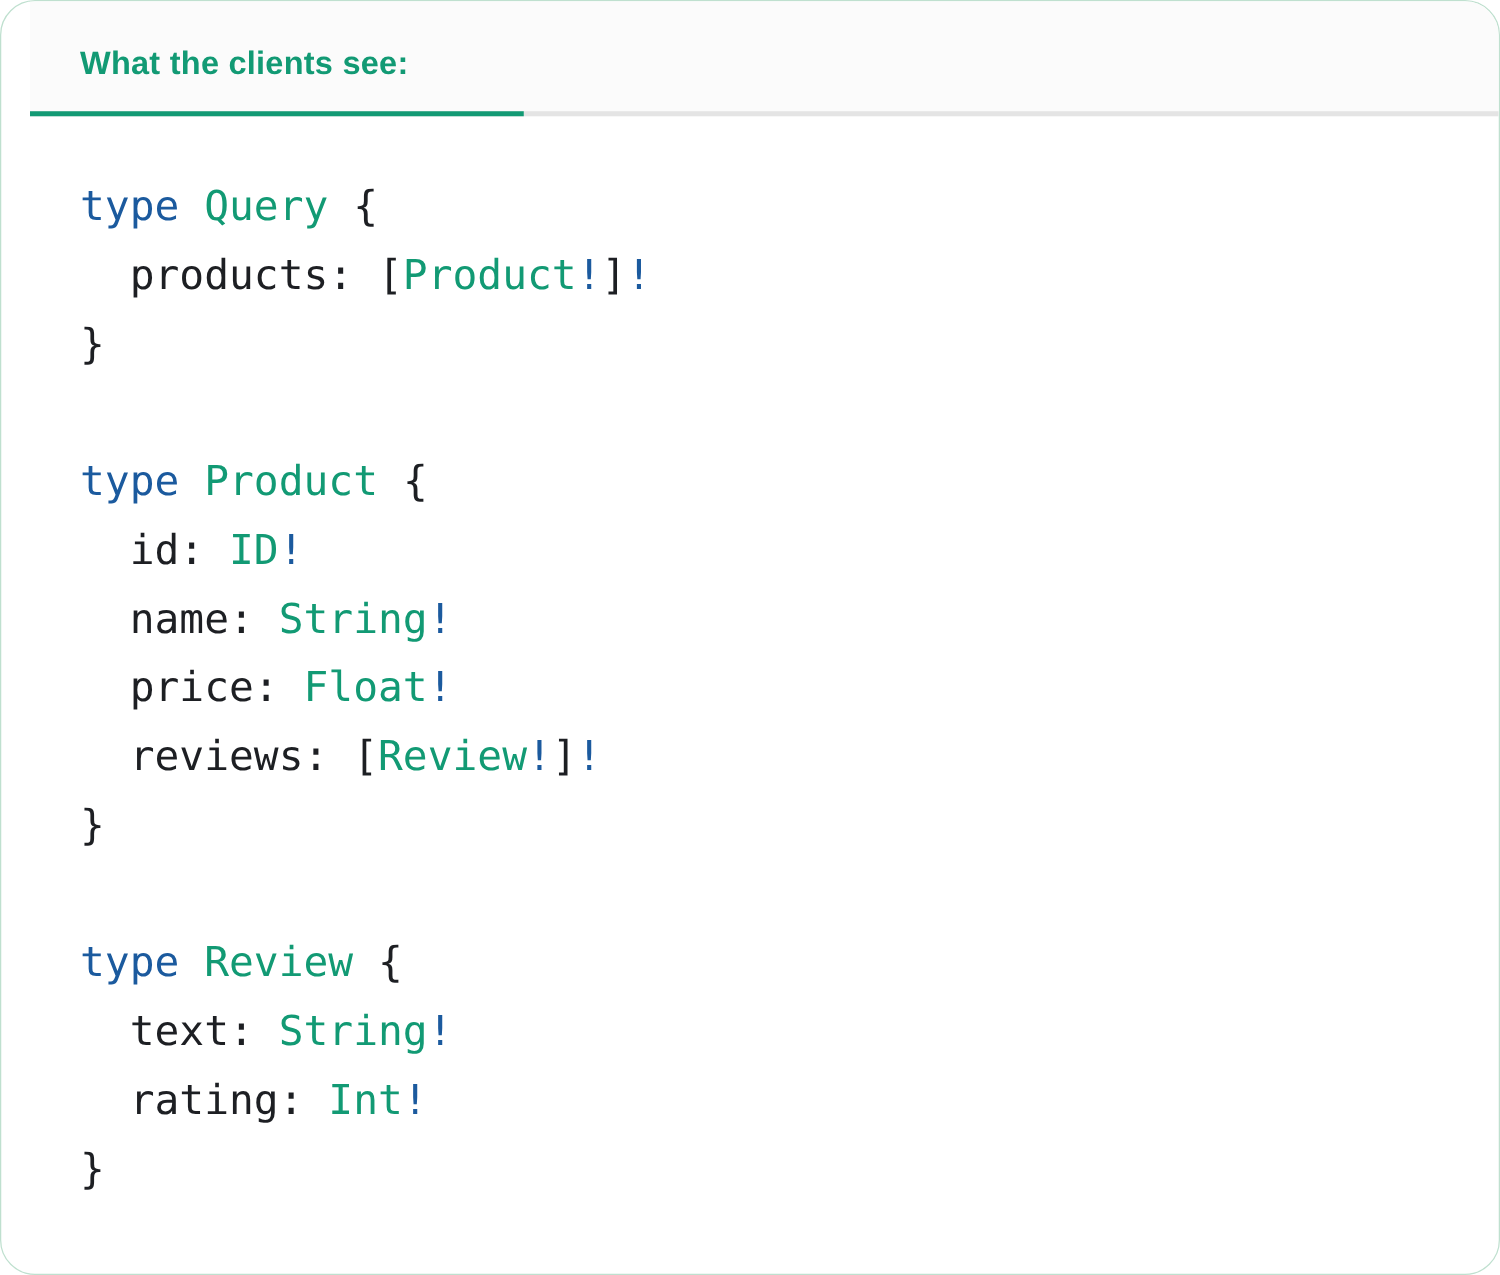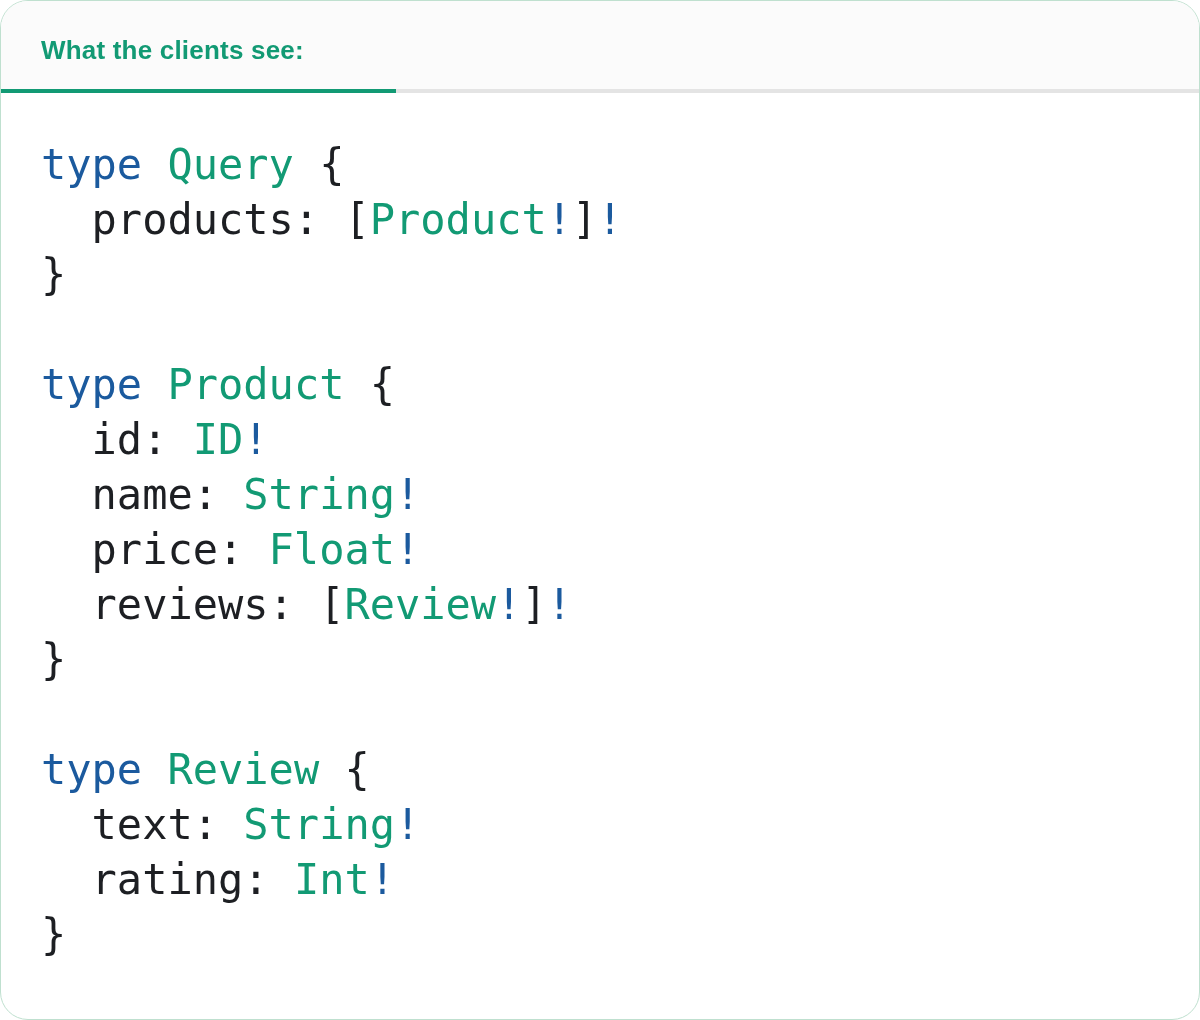--- a/index.html
+++ b/index.html
@@ -20,6 +20,7 @@
     border:1px solid #bfe0cf;
     border-radius:28px;
     overflow:hidden;
+    padding-left:23px;
   }
   .panel-header{
     position:relative;

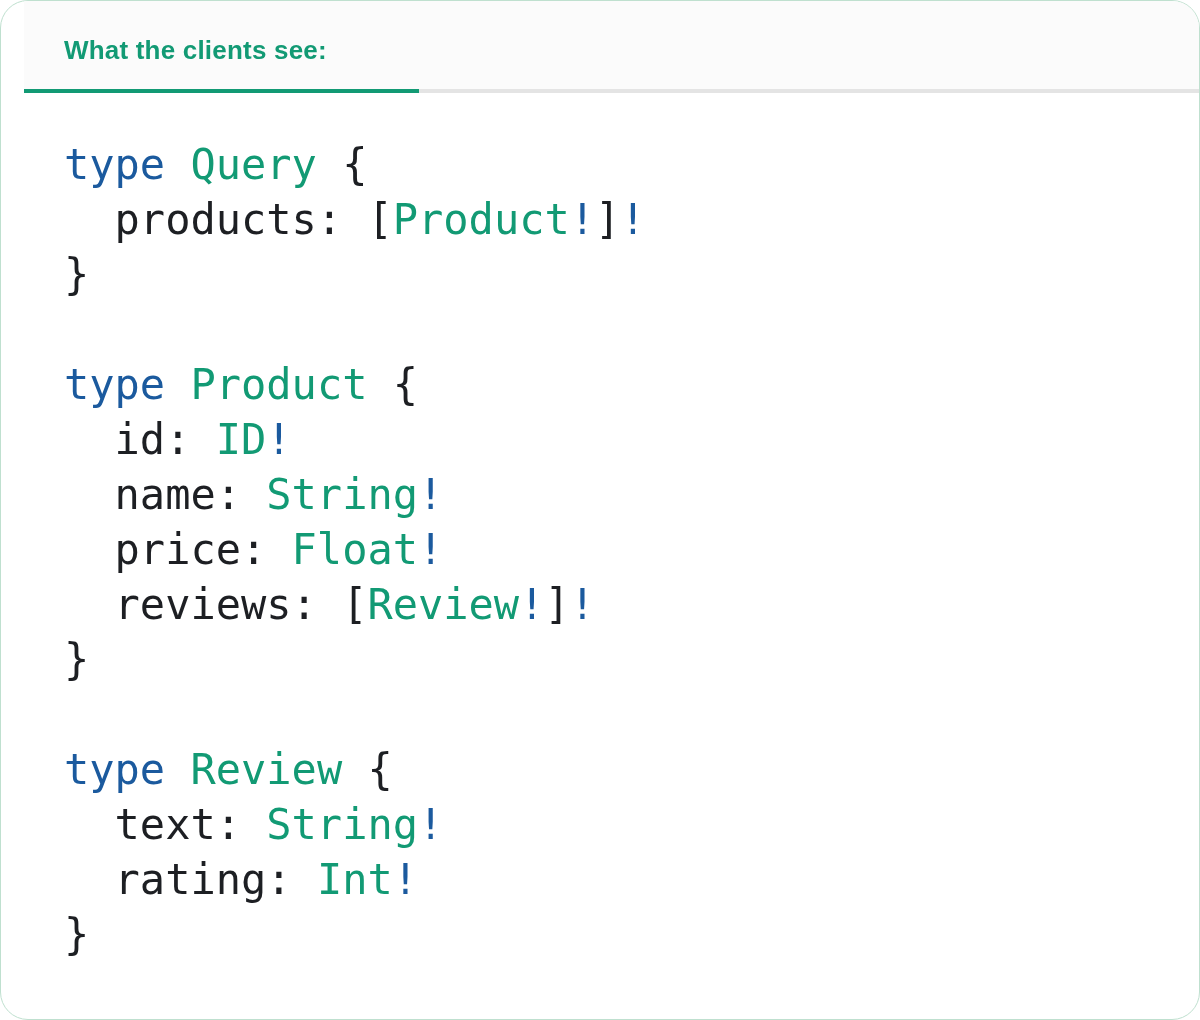--- a/index.html
+++ b/index.html
@@ -56,7 +56,7 @@
     margin:0;
     padding:44px 30px 0 40px;
     font-family:"DejaVu Sans Mono",monospace;
-    font-size:42px;
+    font-size:33px;
     line-height:55px;
     color:#1d1f23;
   }

